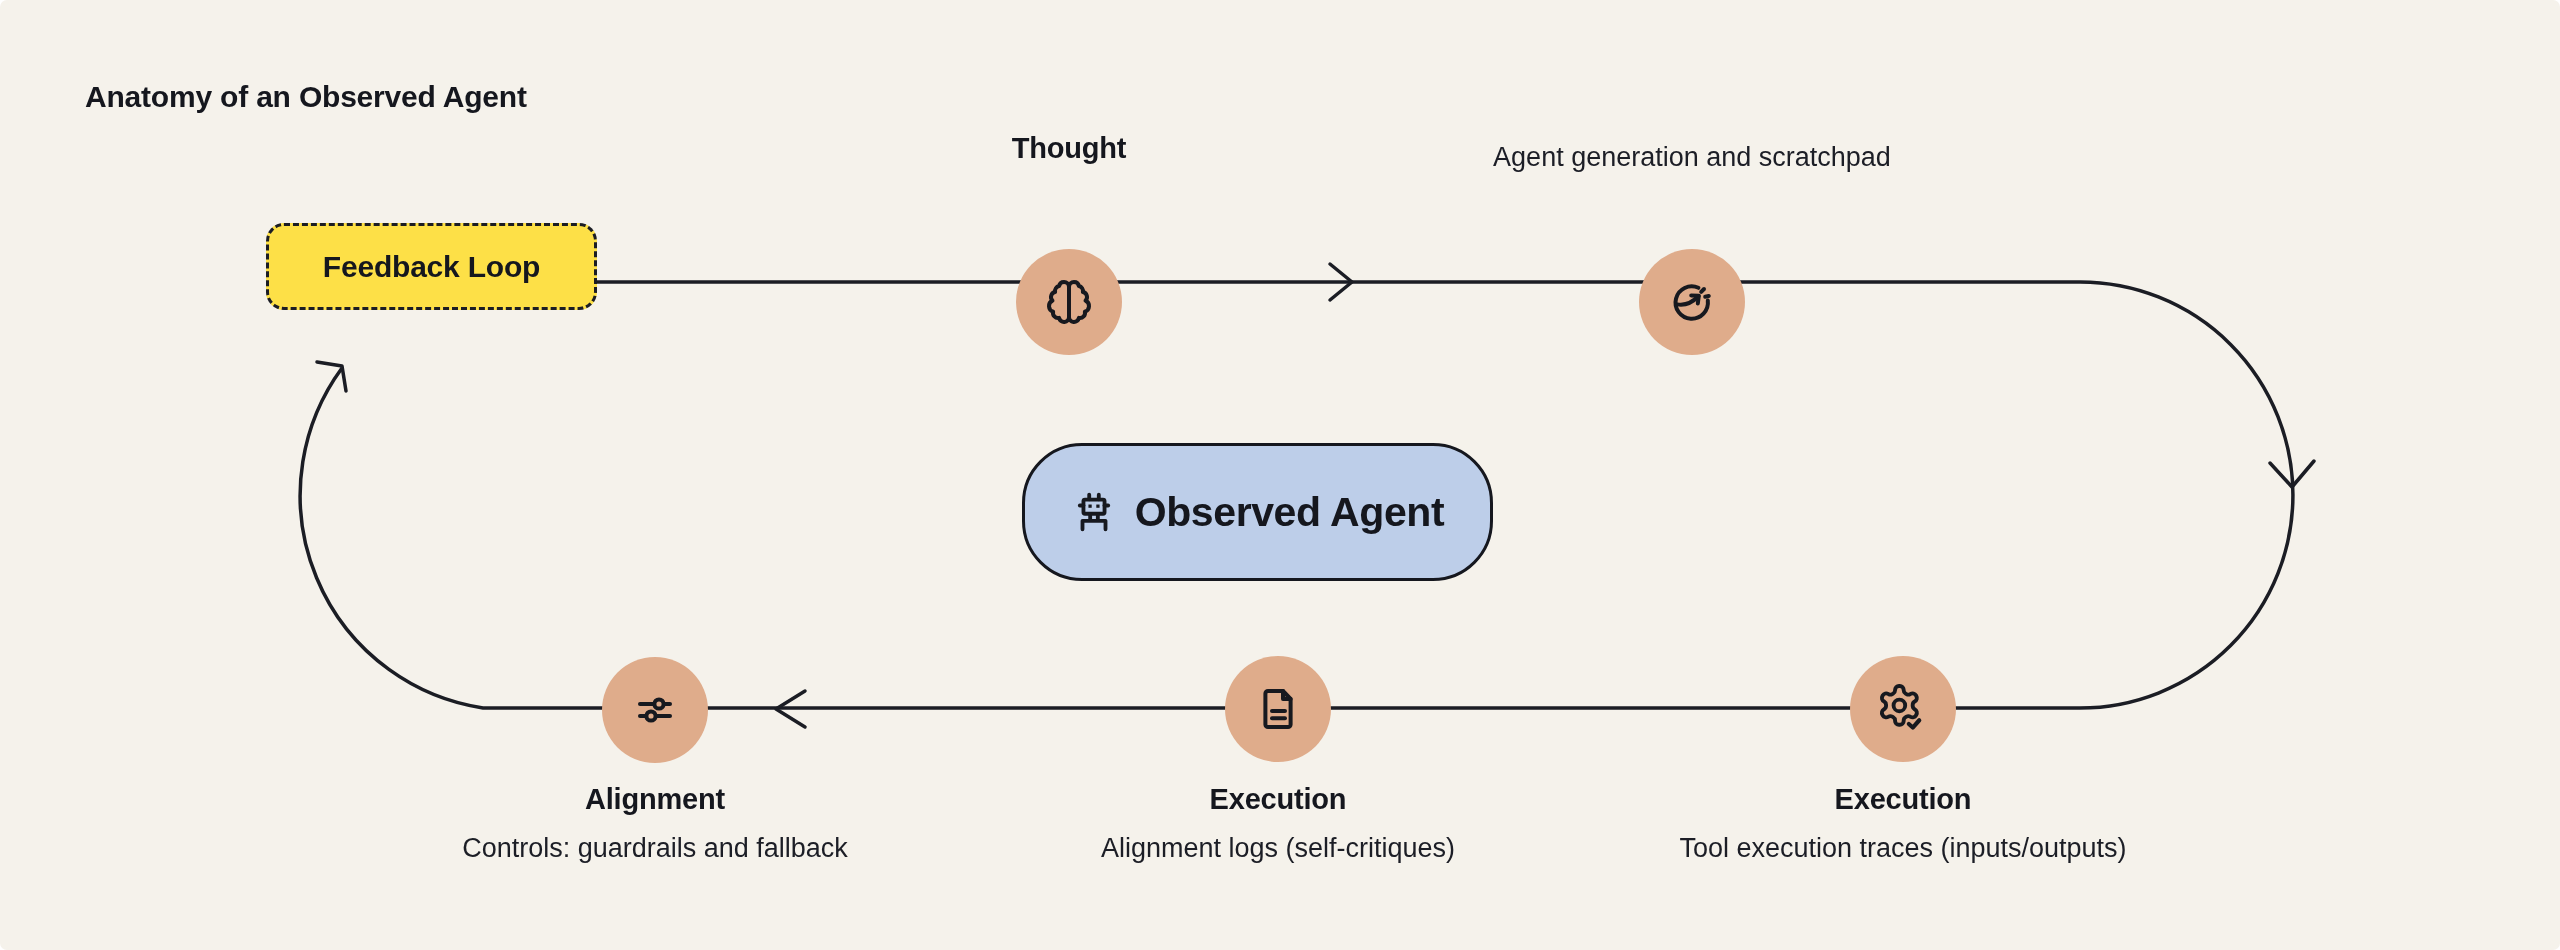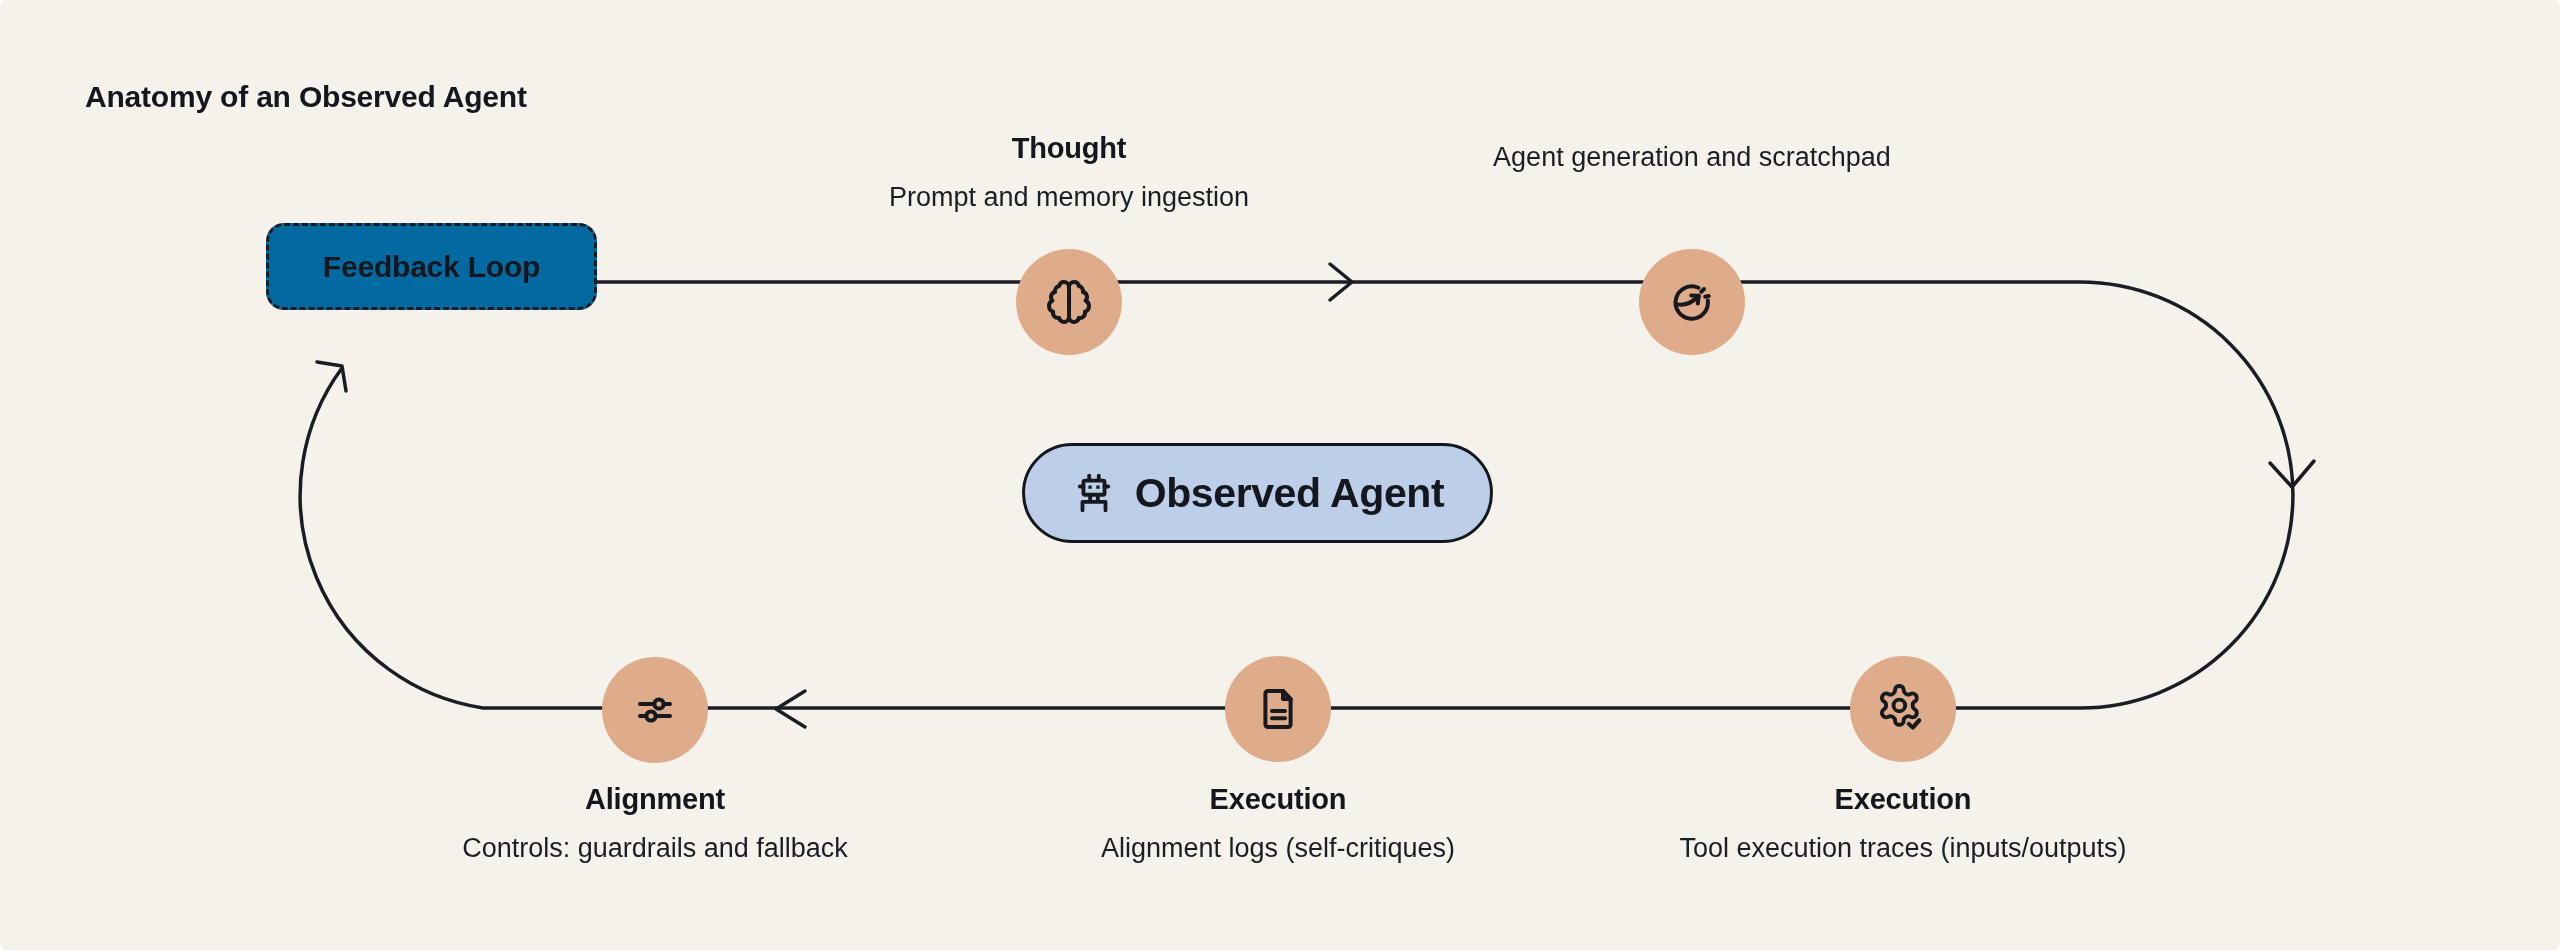--- a/index.html
+++ b/index.html
@@ -73,7 +73,6 @@
   </div>
   <div class="node-label" style="left:769px;top:128px;">
     <div class="t">Thought</div>
-    <div class="s">Prompt and memory ingestion</div>
   </div>
 
   <div class="node-circle" style="left:1639px;top:249px;">

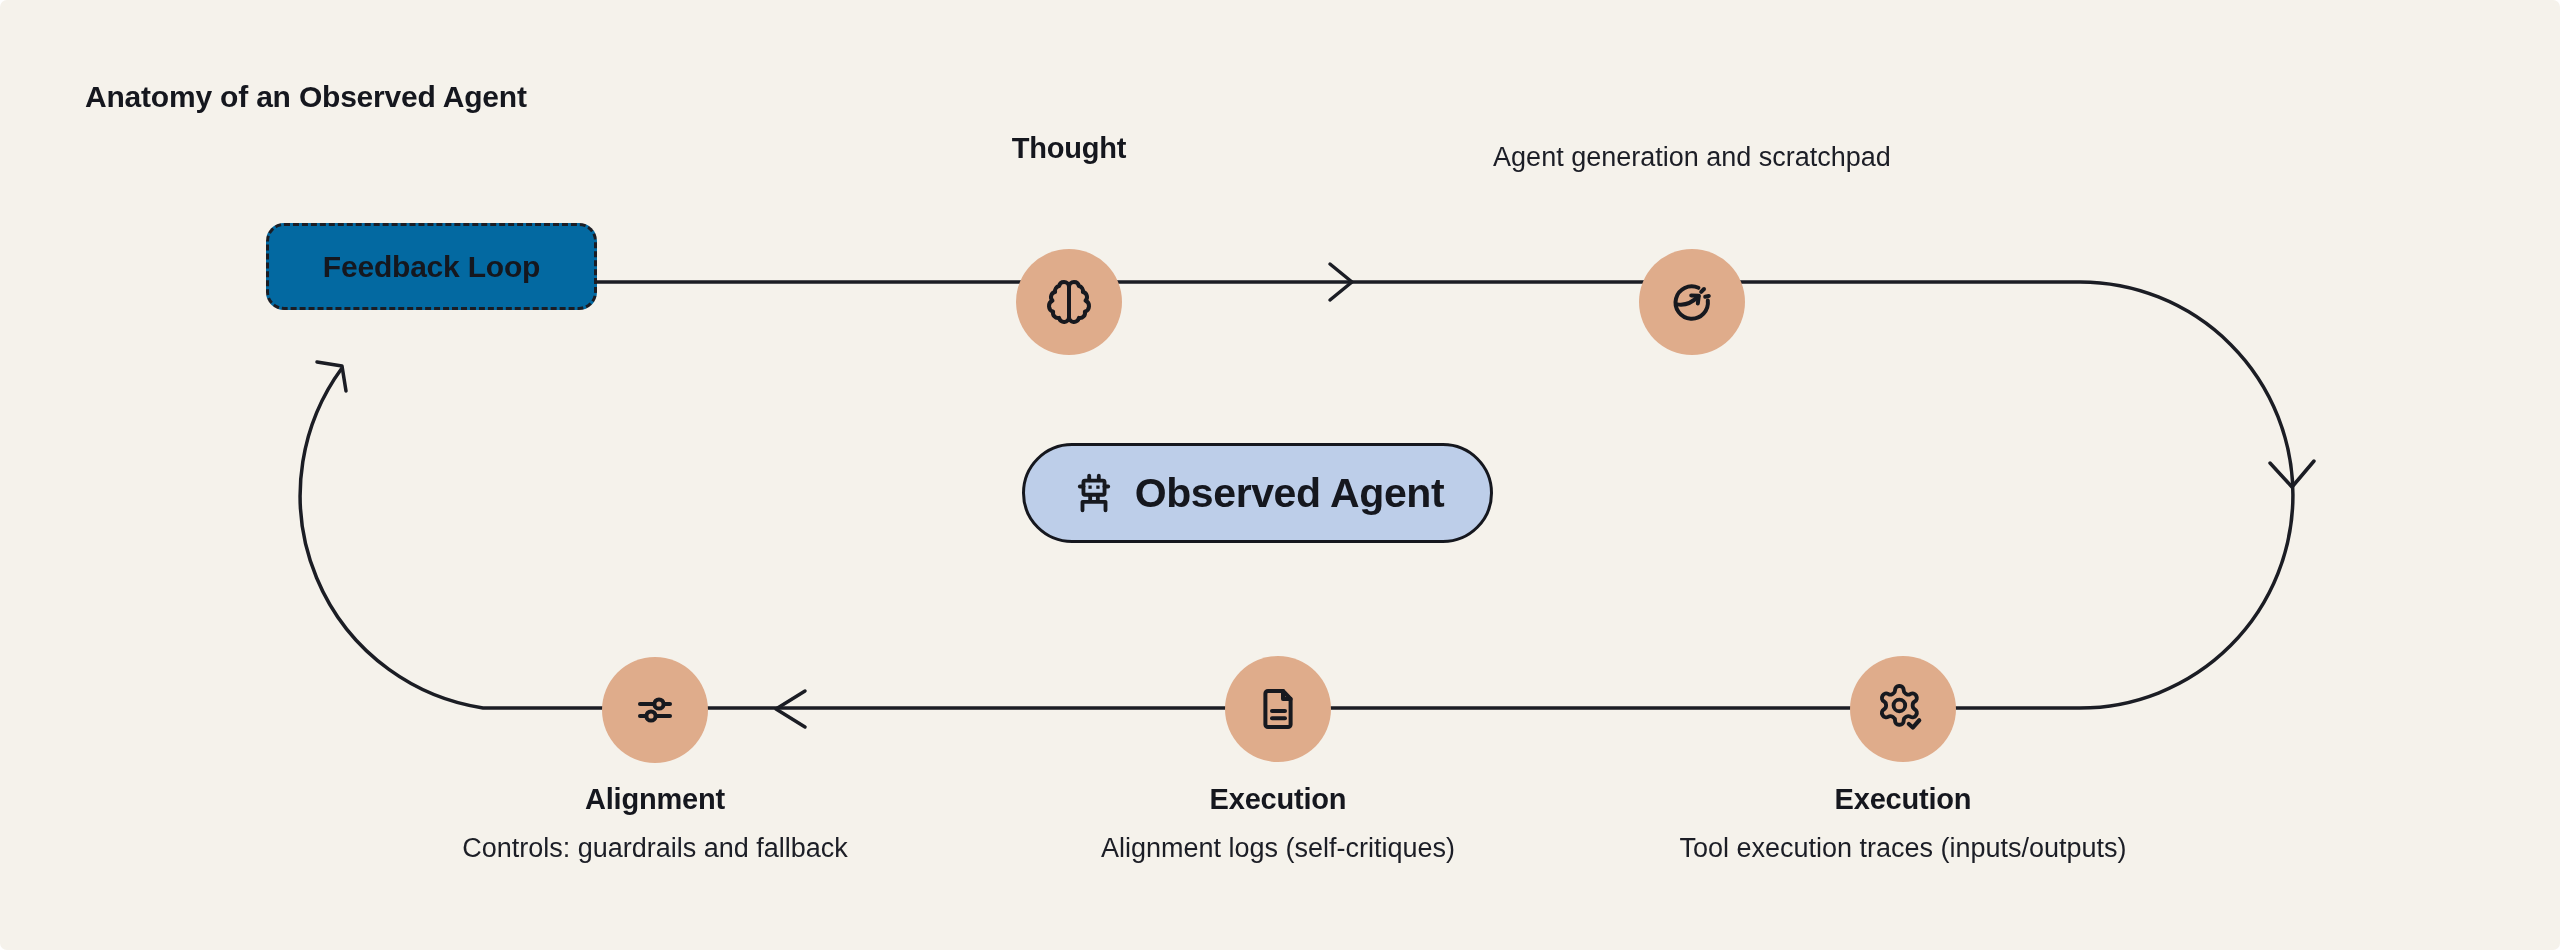--- a/index.html
+++ b/index.html
@@ -21,7 +21,7 @@
   .fb-box{
     position:absolute;left:266px;top:223px;width:331px;height:87px;
     border:3.5px dashed #1b1d24;border-radius:18px;
-    background:#0369a1;
+    background:#fde047;
     display:flex;align-items:center;justify-content:center;
   }
   .fb-box span{font-size:30px;font-weight:bold;letter-spacing:-0.2px;}

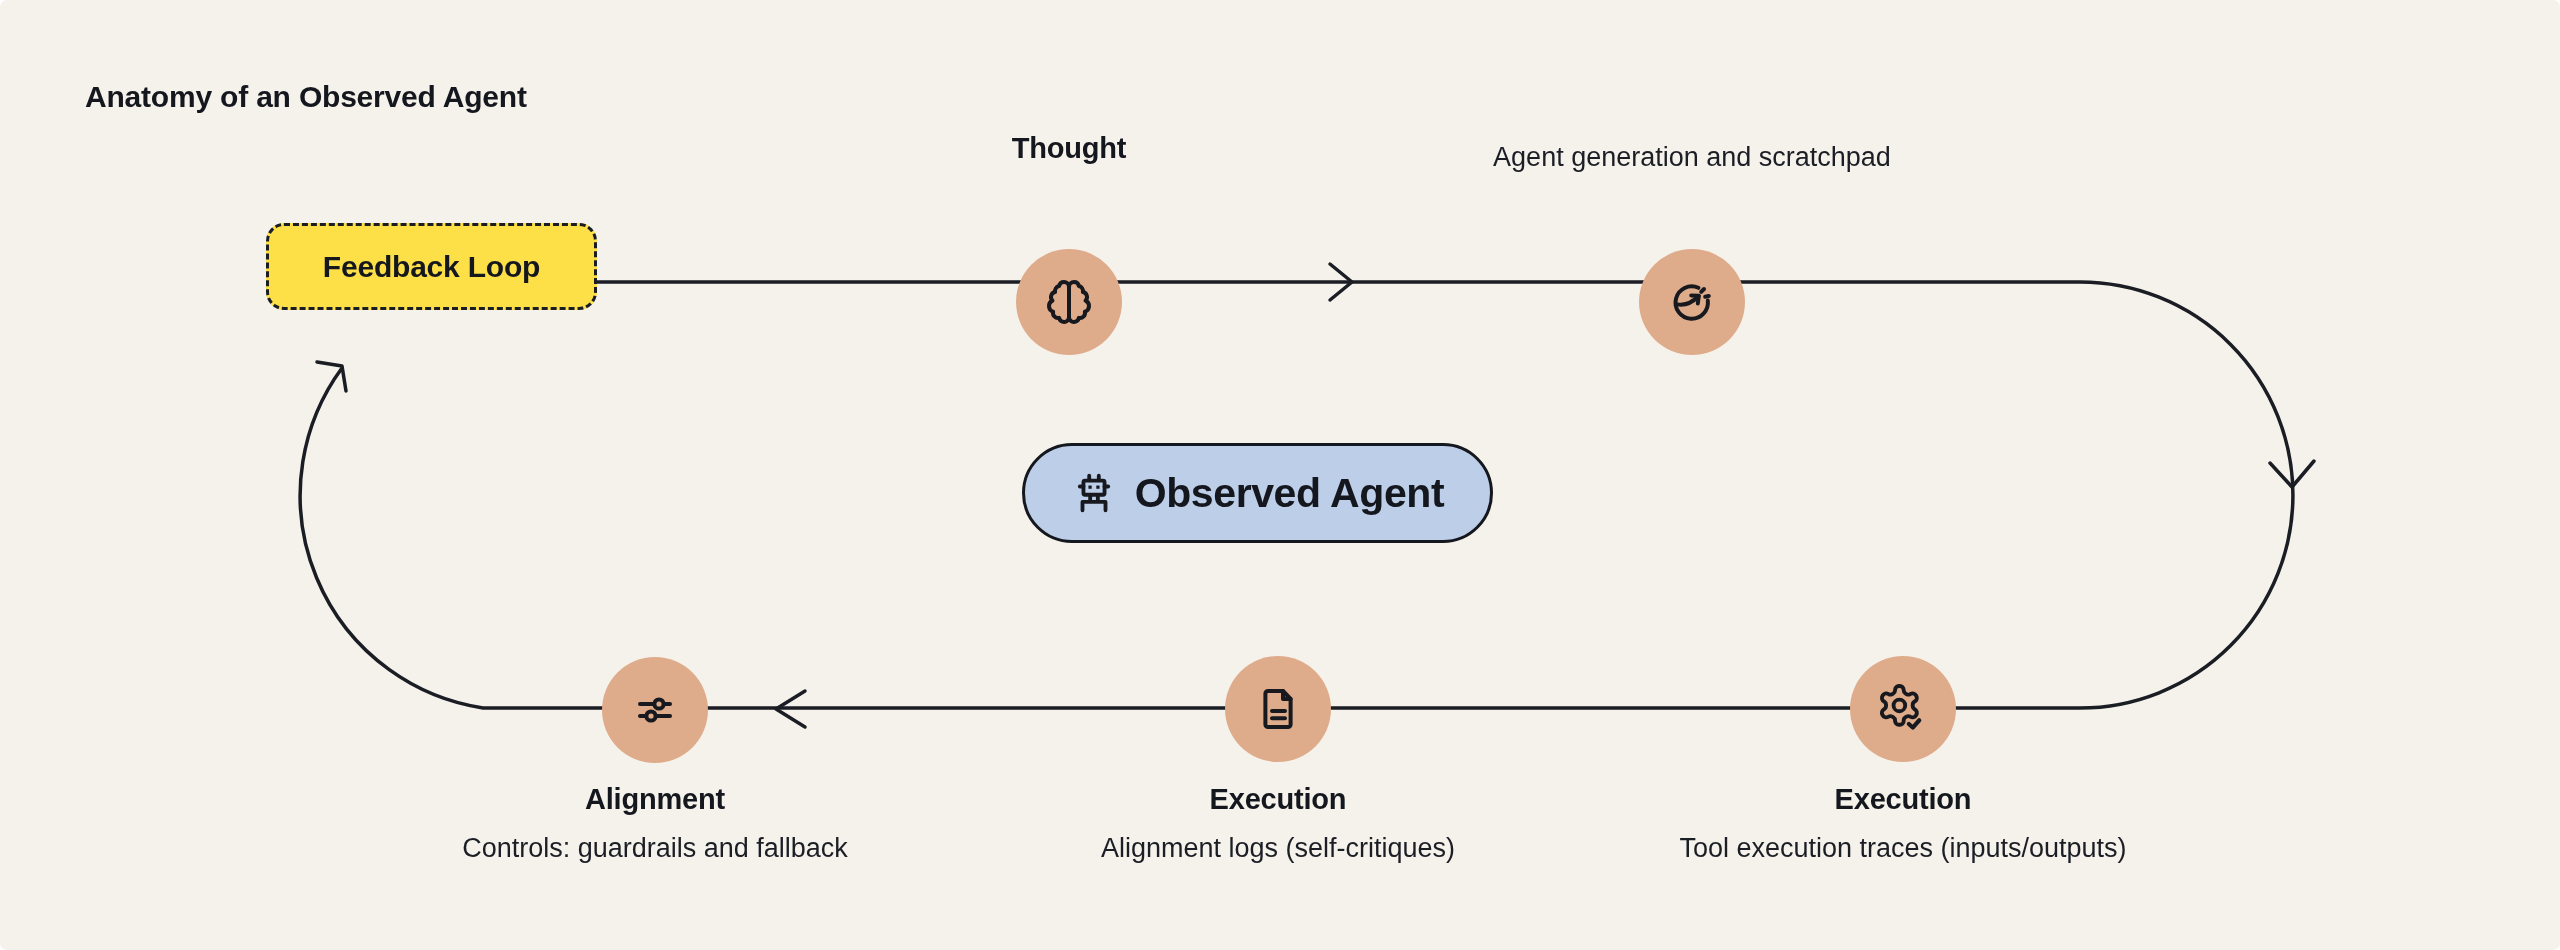--- a/index.html
+++ b/index.html
@@ -37,7 +37,7 @@
   .node-label .t{font-size:29px;font-weight:bold;line-height:40px;letter-spacing:-0.2px;}
   .node-label .s{font-size:27px;line-height:34px;margin-top:12px;color:#1c1e26;}
   .agent-pill{
-    position:absolute;left:1022px;top:443px;width:471px;height:100px;
+    position:absolute;left:1022px;top:443px;width:471px;height:138px;
     background:#bdcee9;border:3px solid #15171e;border-radius:60px;
     display:flex;align-items:center;justify-content:center;gap:18px;
   }

